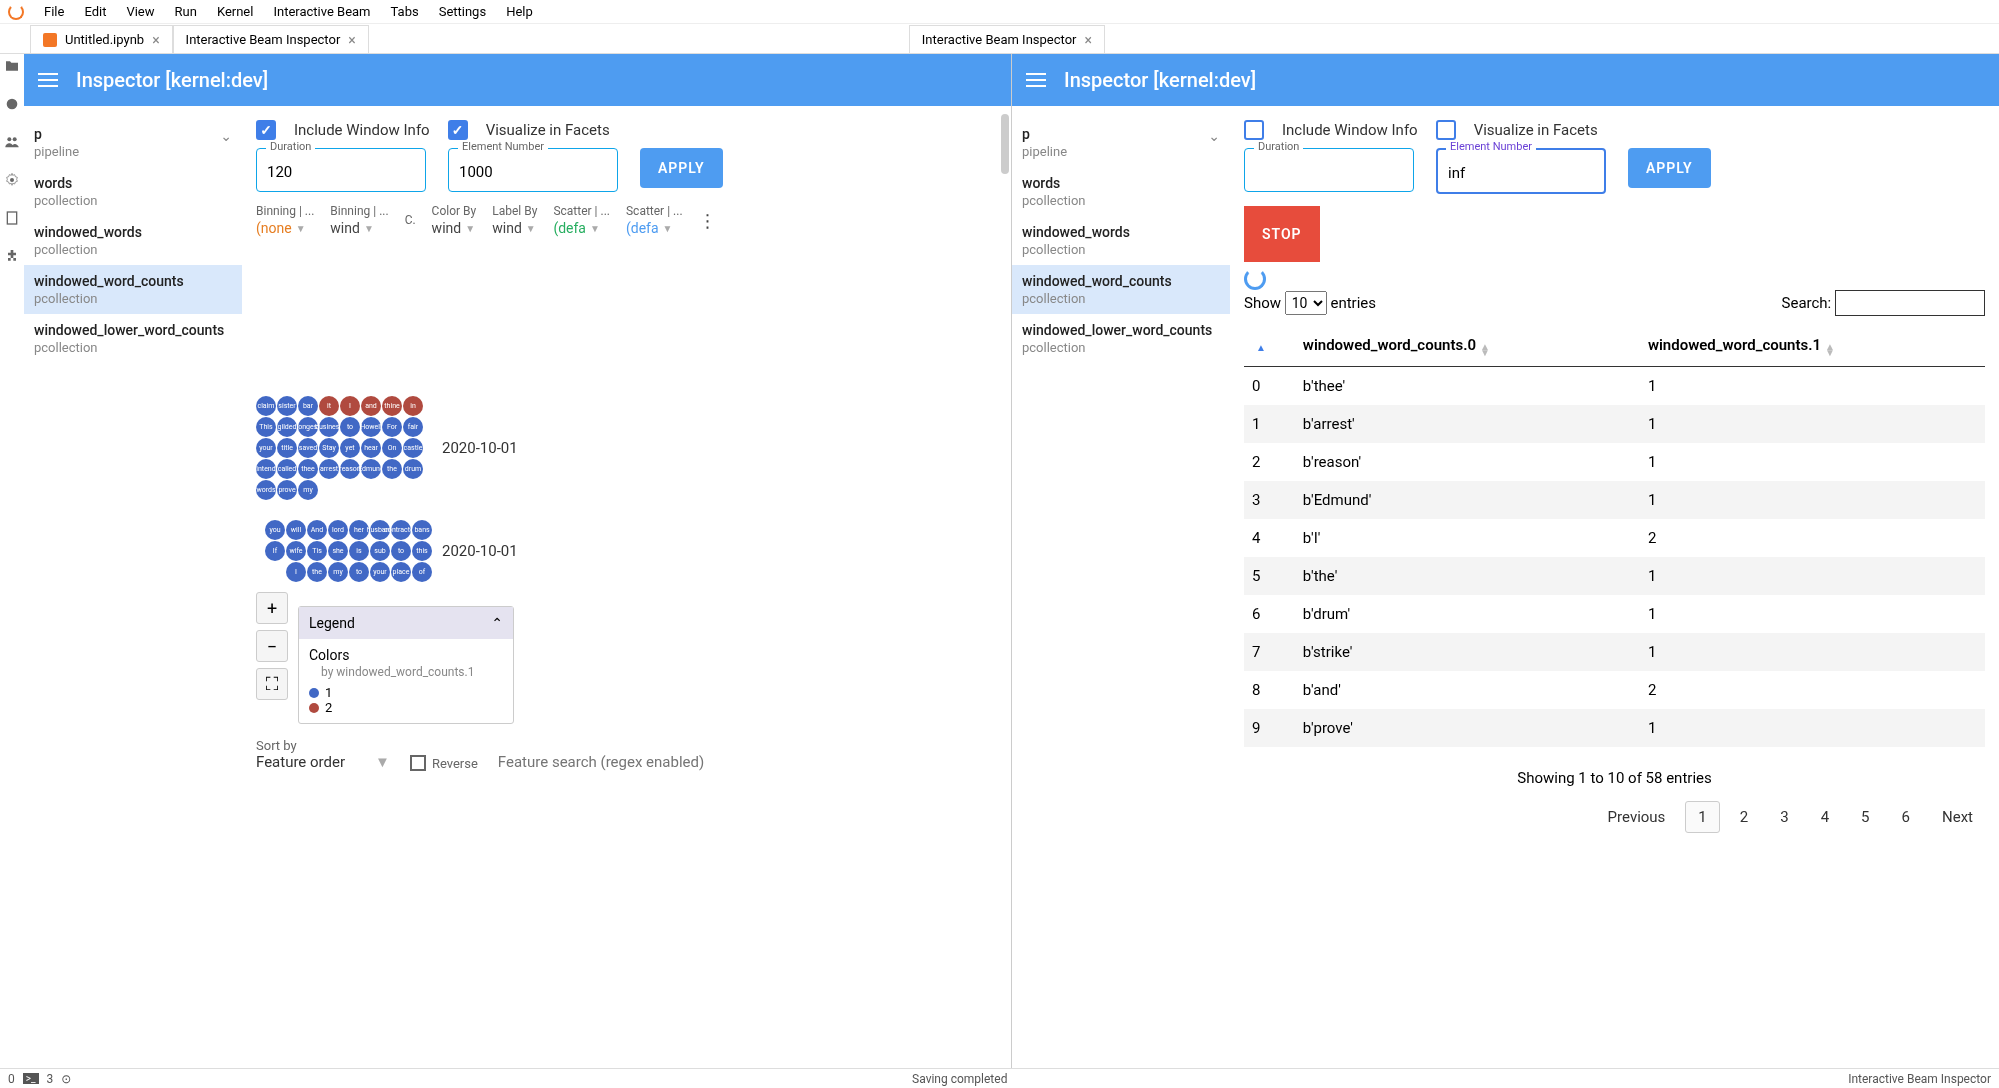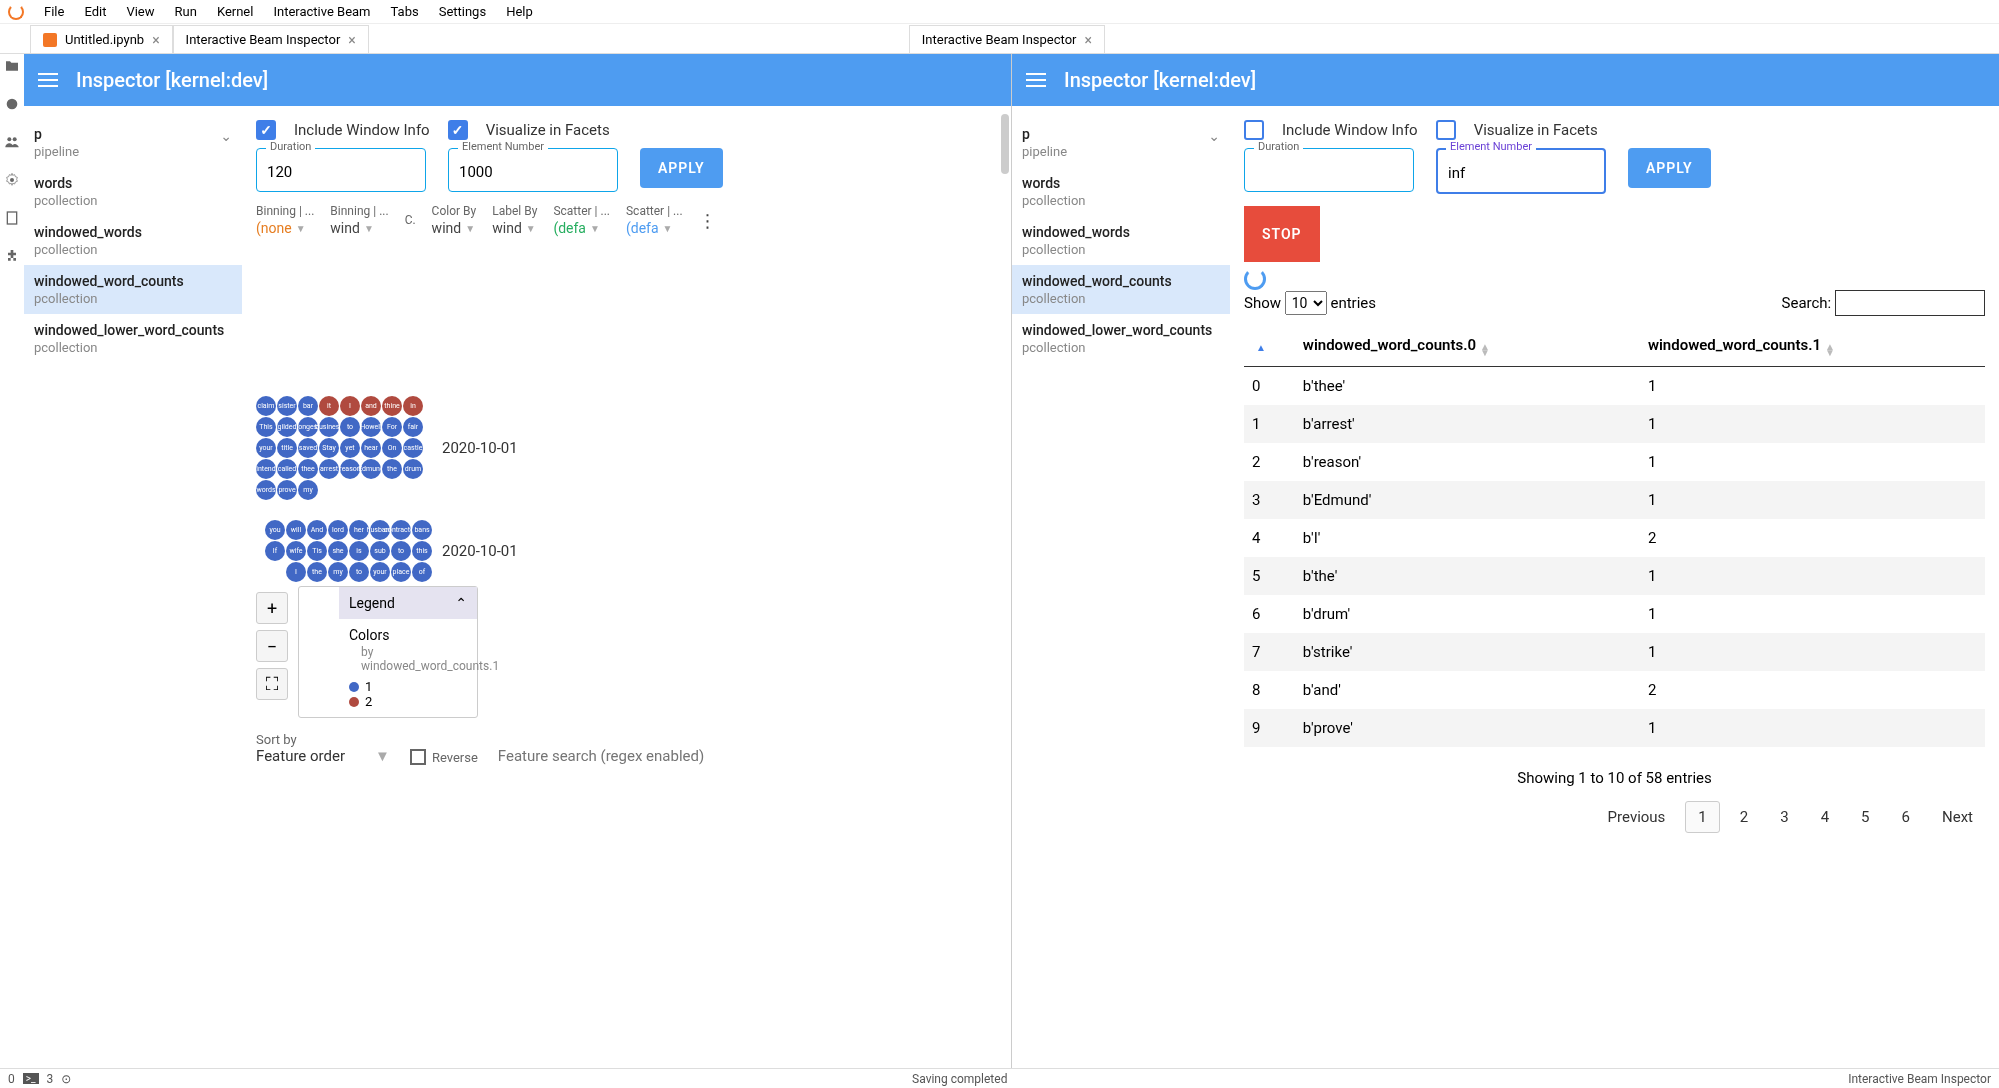--- a/index.html
+++ b/index.html
@@ -55,7 +55,7 @@
 .bubble { width: 20px; height: 20px; border-radius: 50%; background: #4168c5; color: #fff; font-size: 7px; display: flex; align-items: center; justify-content: center; }
 .bubble.red { background: #b04a3f; }
 .date-label { font-size: 15px; color: #333; align-self: center; }
-.legend-box { border: 1px solid #ccc; border-radius: 3px; width: 180px; margin-top: 4px; font-size: 14px; padding-left: 40px; }
+.legend-box { border: 1px solid #ccc; border-radius: 3px; width: 216px; margin-top: 24px; font-size: 14px; }
 .legend-header { background: #e5e3f0; padding: 8px 10px; display: flex; justify-content: space-between; align-items: center; cursor: pointer; }
 .legend-body { padding: 8px 10px; }
 .legend-body .sub { color: #888; font-size: 12px; margin: 2px 0 6px 12px; }

